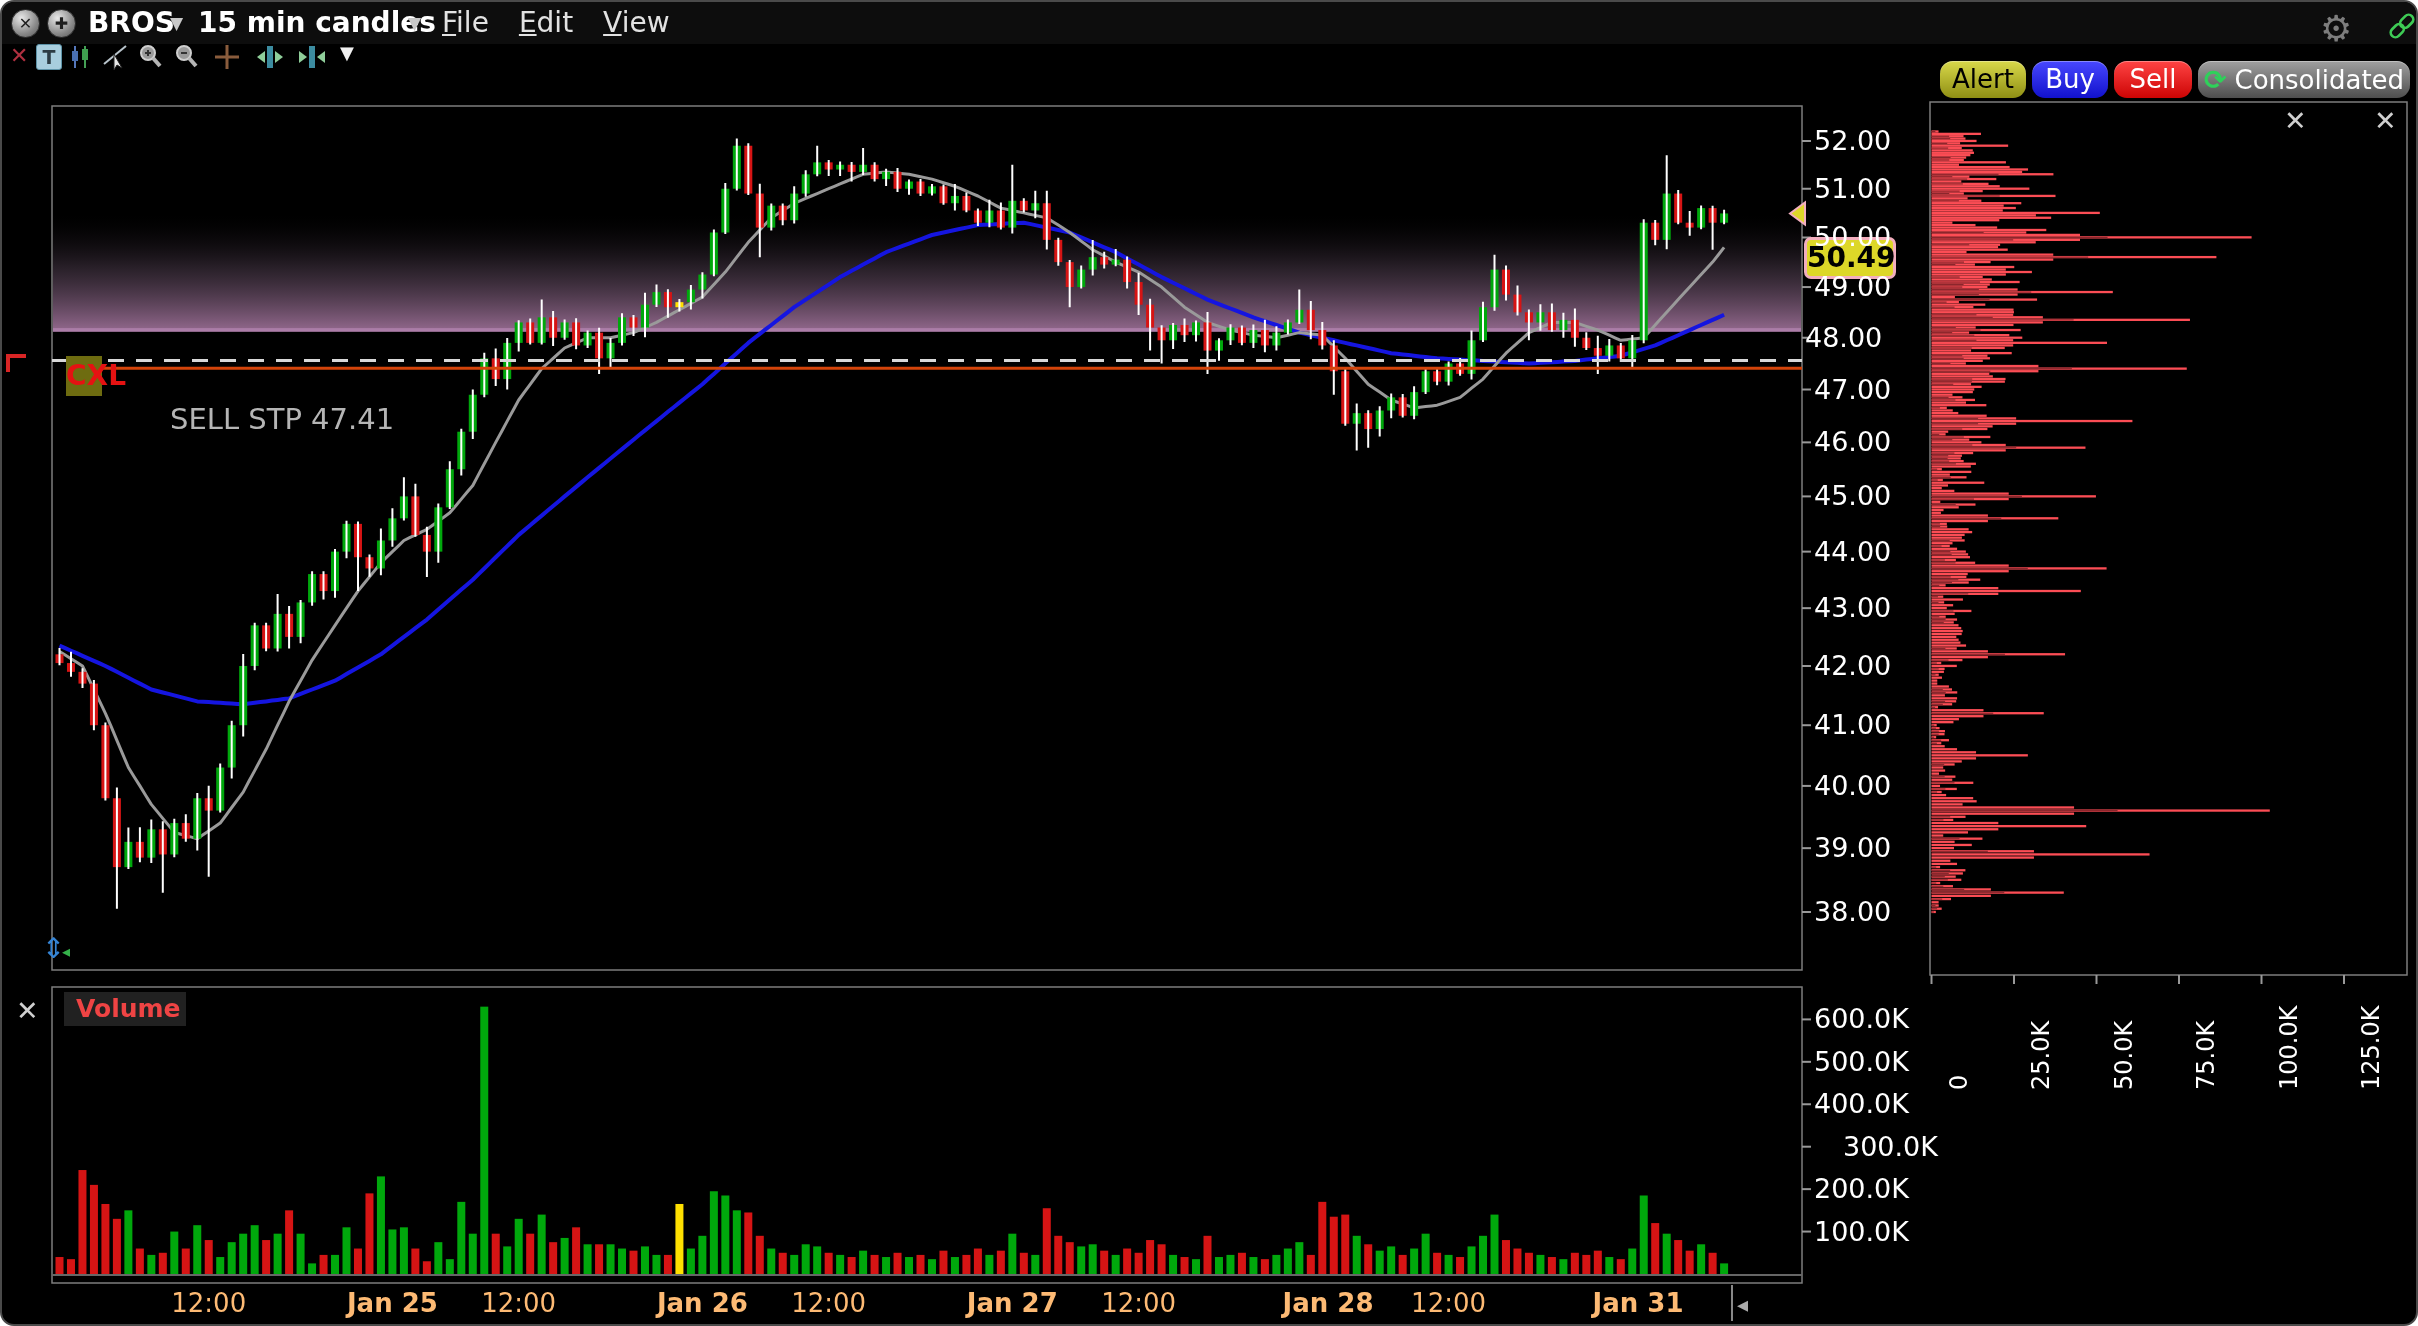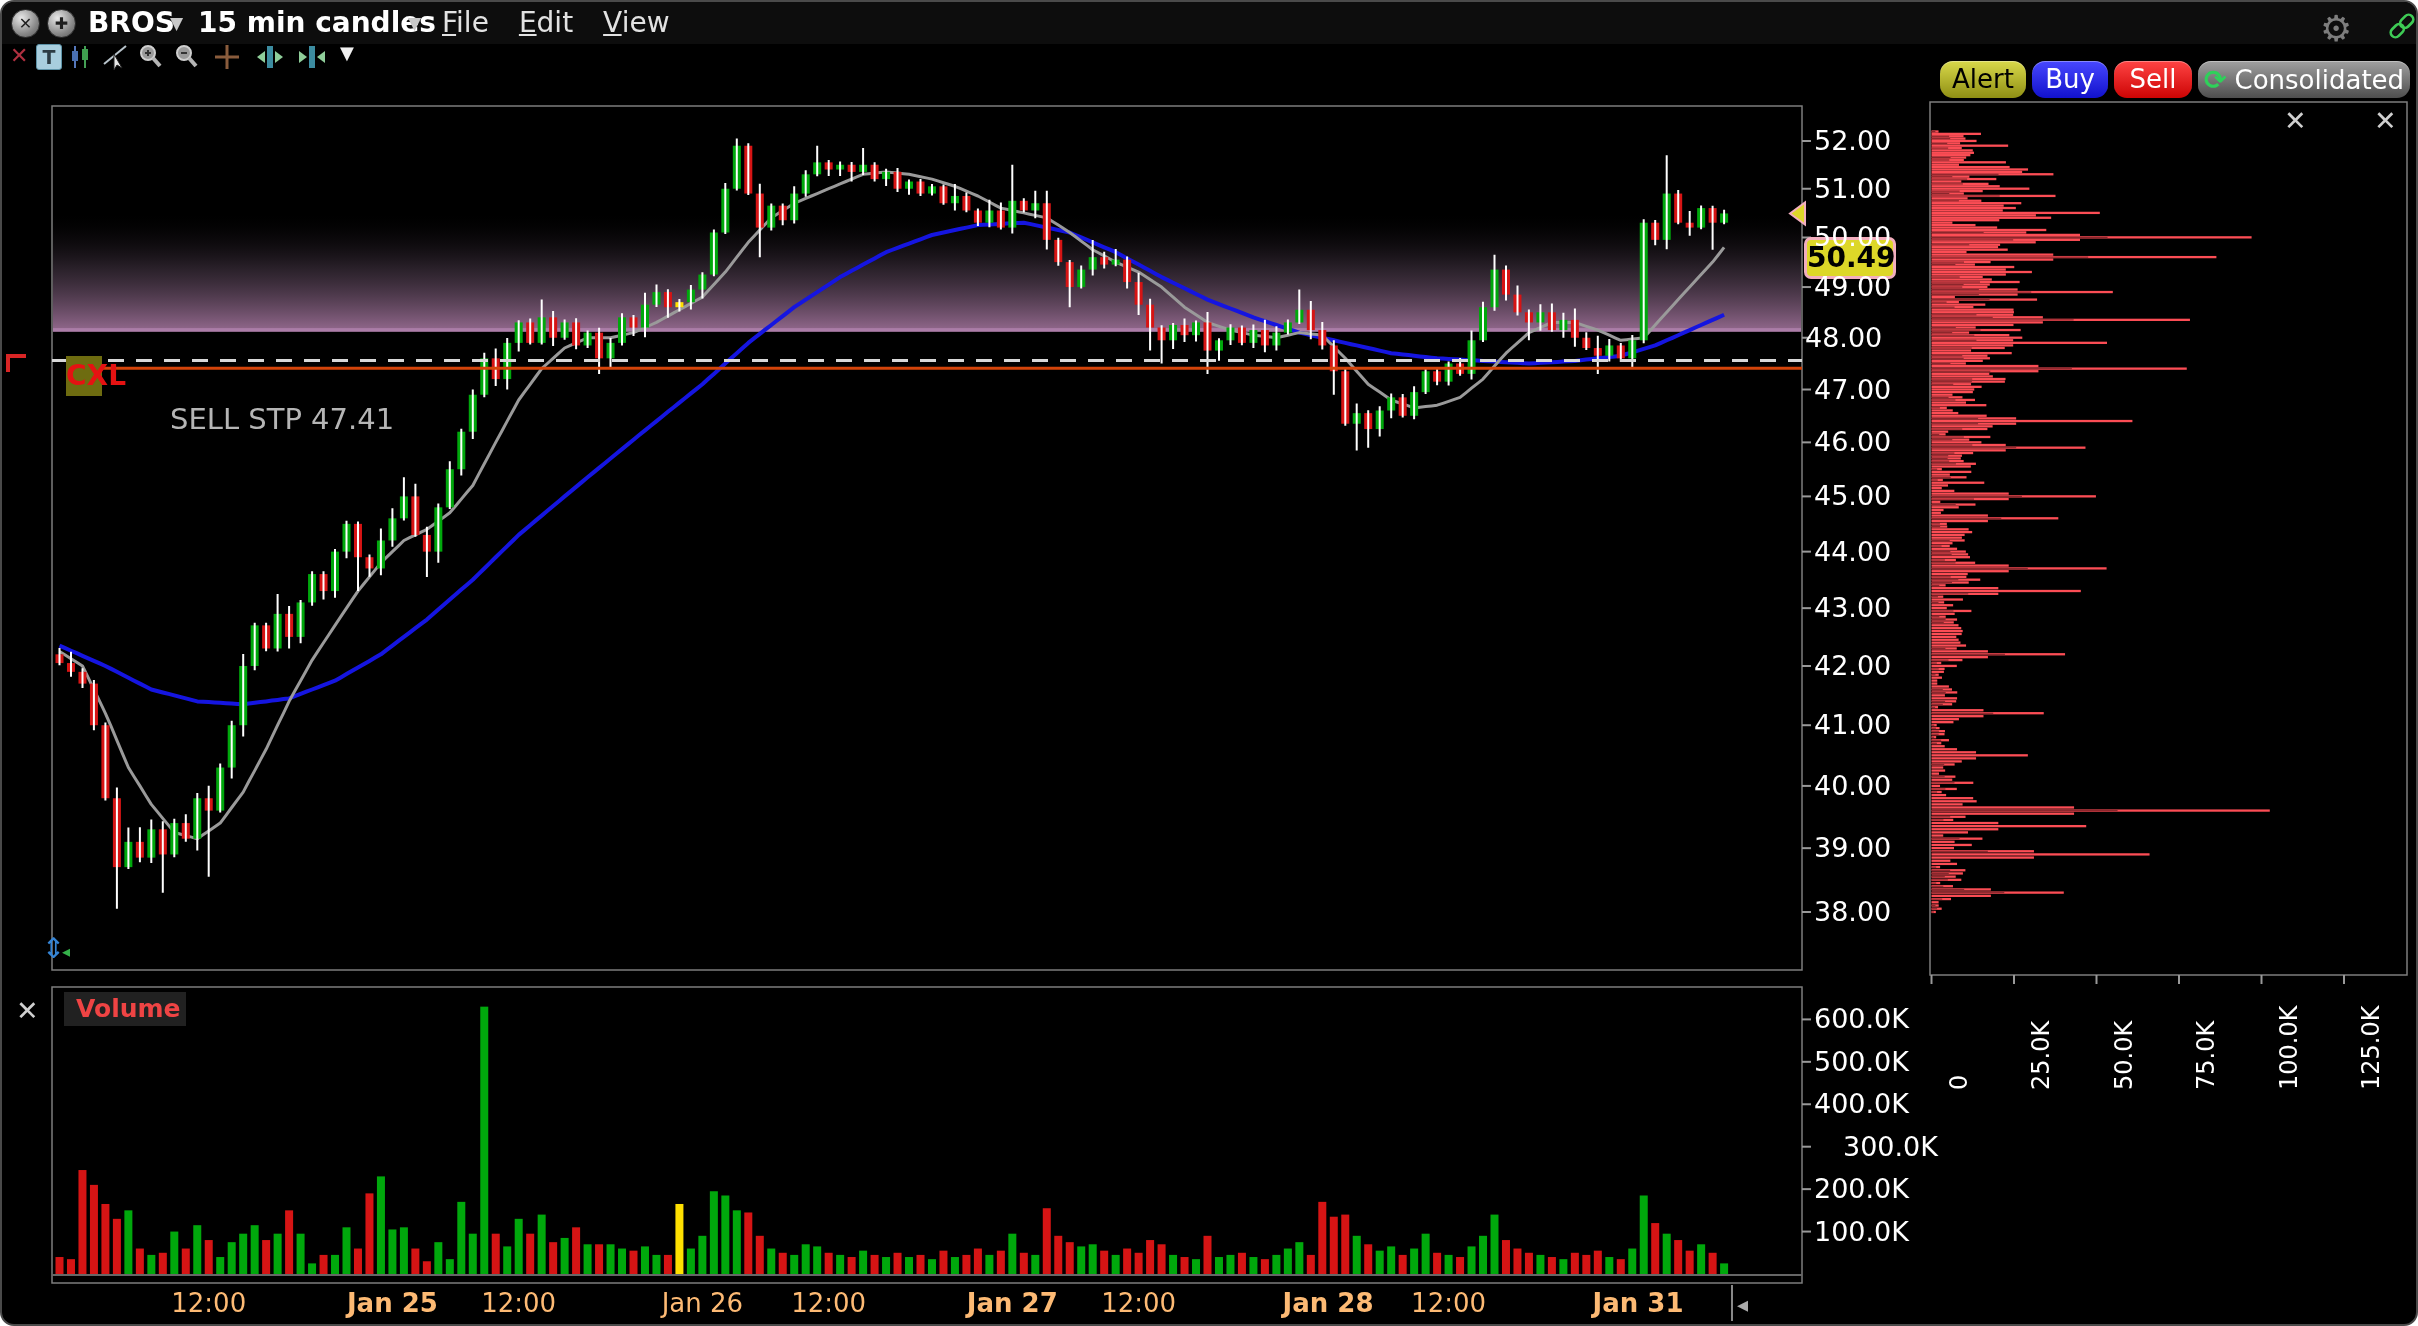--- a/index.html
+++ b/index.html
@@ -928,7 +928,7 @@
       <div class="abs timelabel" style="left: 206.74px; top: 1286px;">12:00</div>
       <div class="abs timelabel" style="left: 390.42px; top: 1286px; font-weight: bold;">Jan 25</div>
       <div class="abs timelabel" style="left: 516.7px; top: 1286px;">12:00</div>
-      <div class="abs timelabel" style="left: 700.38px; top: 1286px; font-weight: normal;">Jan 26</div>
+      <div class="abs timelabel" style="left: 700.38px; top: 1286px; font-weight: bold;">Jan 26</div>
       <div class="abs timelabel" style="left: 826.66px; top: 1286px;">12:00</div>
       <div class="abs timelabel" style="left: 1010.34px; top: 1286px; font-weight: bold;">Jan 27</div>
       <div class="abs timelabel" style="left: 1136.62px; top: 1286px;">12:00</div>

